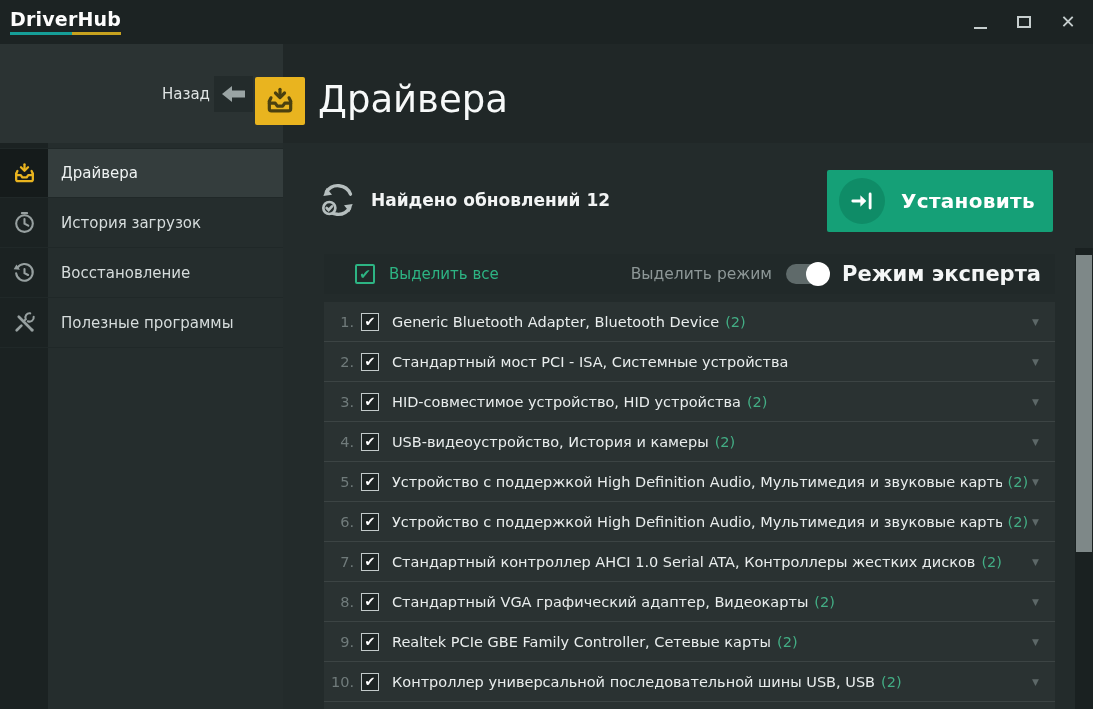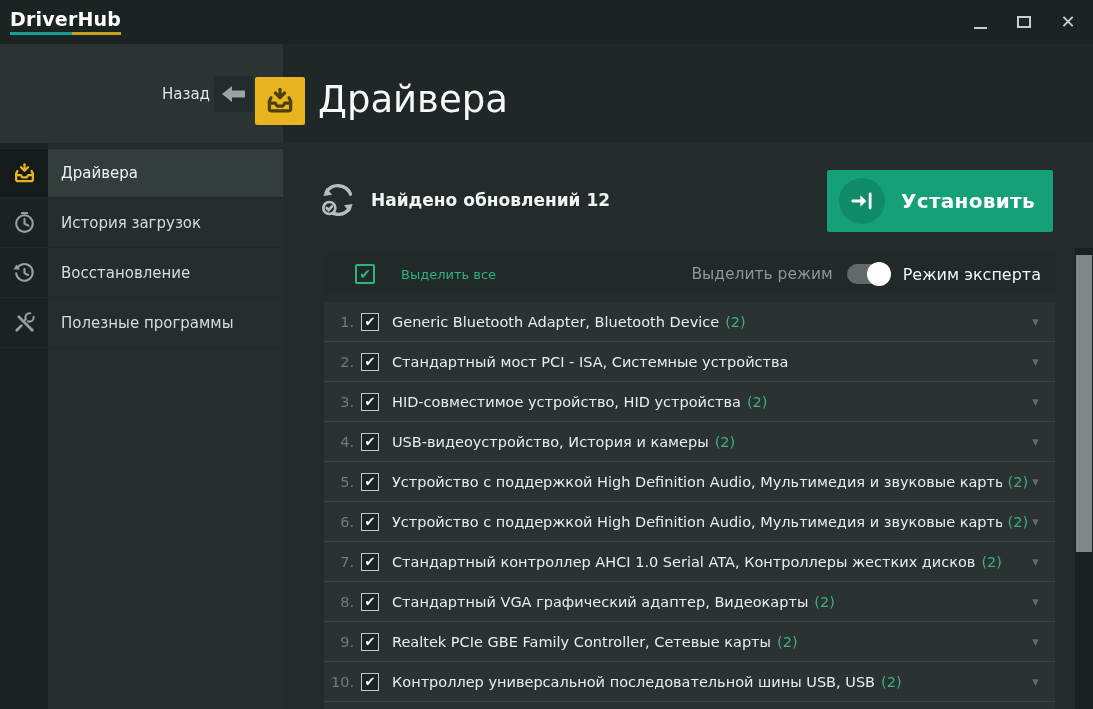--- a/index.html
+++ b/index.html
@@ -57,7 +57,7 @@
   .sel-all{display:flex;align-items:center;cursor:pointer;}
   .cb-green{width:20px;height:20px;border:2px solid #2db483;border-radius:2px;display:flex;align-items:center;
     justify-content:center;color:#2db483;font-size:14px;font-weight:bold;background:transparent;}
-  .sel-all-lb{margin-left:26px;font-size:13px;color:#2db483;}
+  .sel-all-lb{margin-left:14px;font-size:15px;color:#2db483;}
   .mode-group{margin-left:auto;display:flex;align-items:center;}
   .mode-simple{font-size:15.5px;color:#8d9797;}
   .toggle{position:relative;width:42px;height:20px;border-radius:10px;background:#5f6a6a;margin:0 14px;cursor:pointer;}

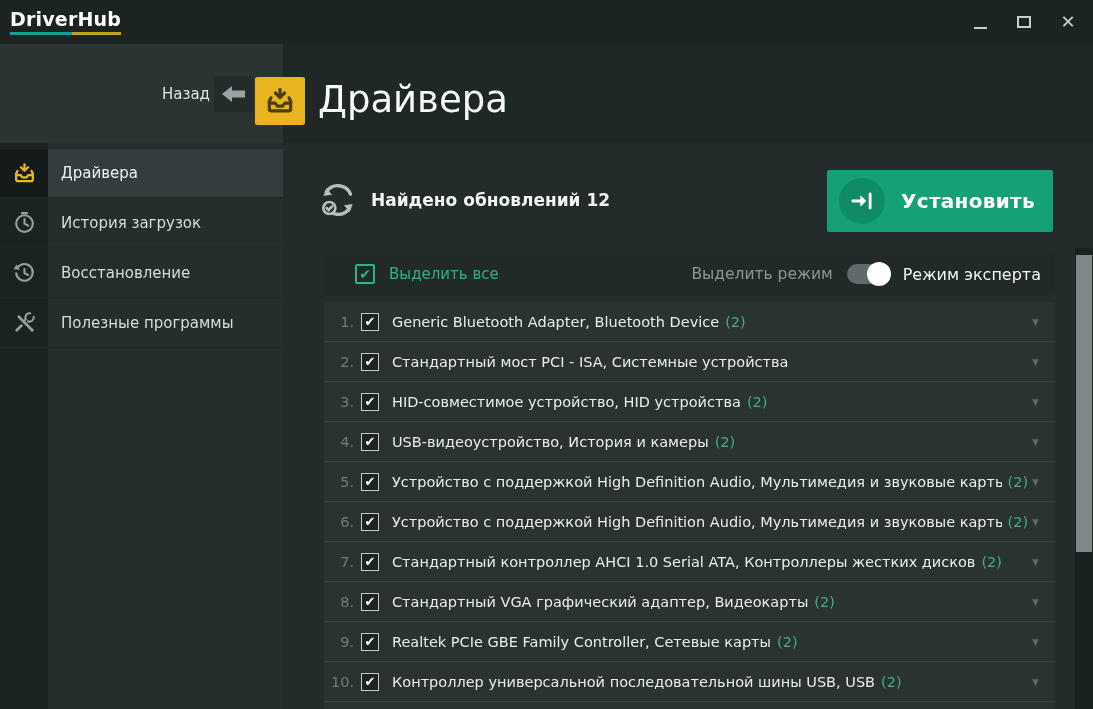--- a/index.html
+++ b/index.html
@@ -62,7 +62,7 @@
   .mode-simple{font-size:15.5px;color:#8d9797;}
   .toggle{position:relative;width:42px;height:20px;border-radius:10px;background:#5f6a6a;margin:0 14px;cursor:pointer;}
   .toggle-knob{position:absolute;right:-2px;top:-2px;width:24px;height:24px;border-radius:50%;background:#fff;}
-  .mode-expert{font-size:16px;font-weight:normal;color:#f4f6f6;}
+  .mode-expert{font-size:21px;font-weight:bold;color:#f4f6f6;}
 
   
   .rows{position:absolute;left:41px;top:159px;width:731px;}

